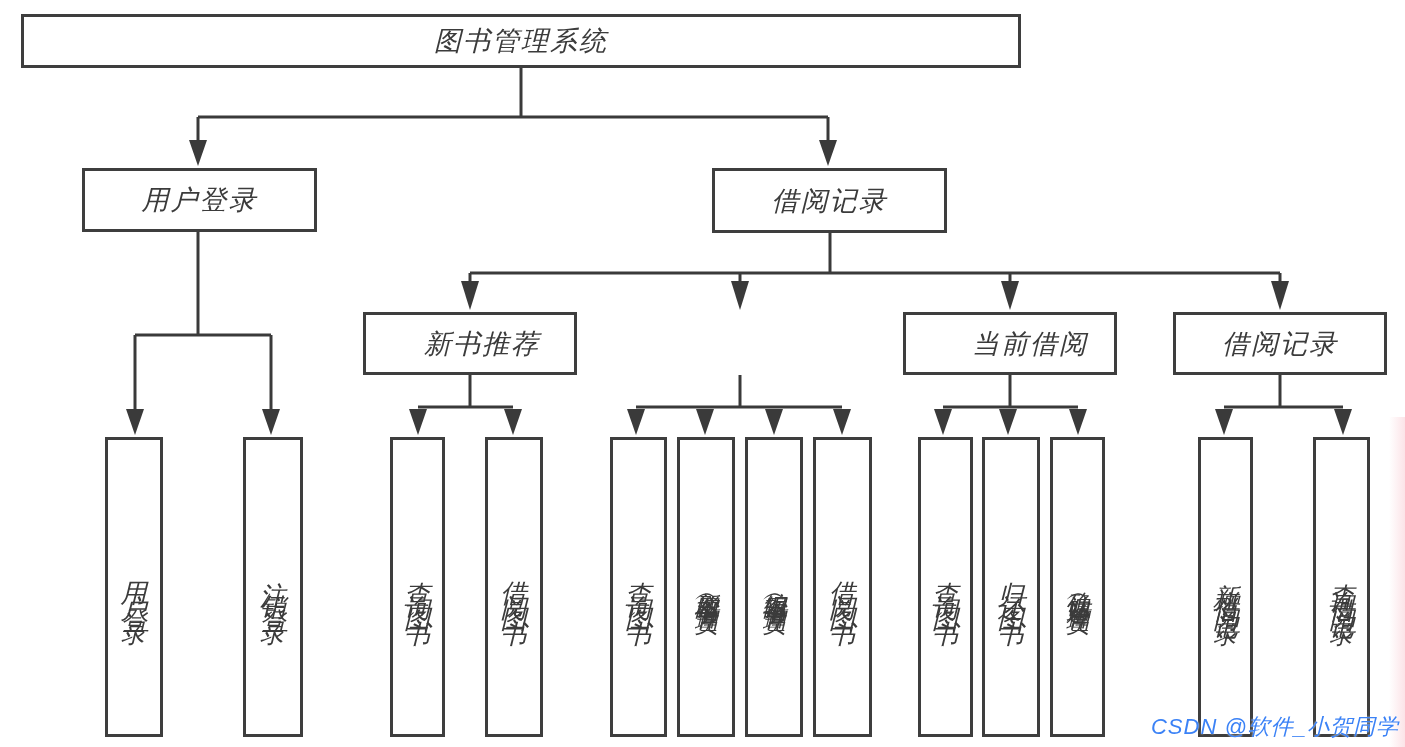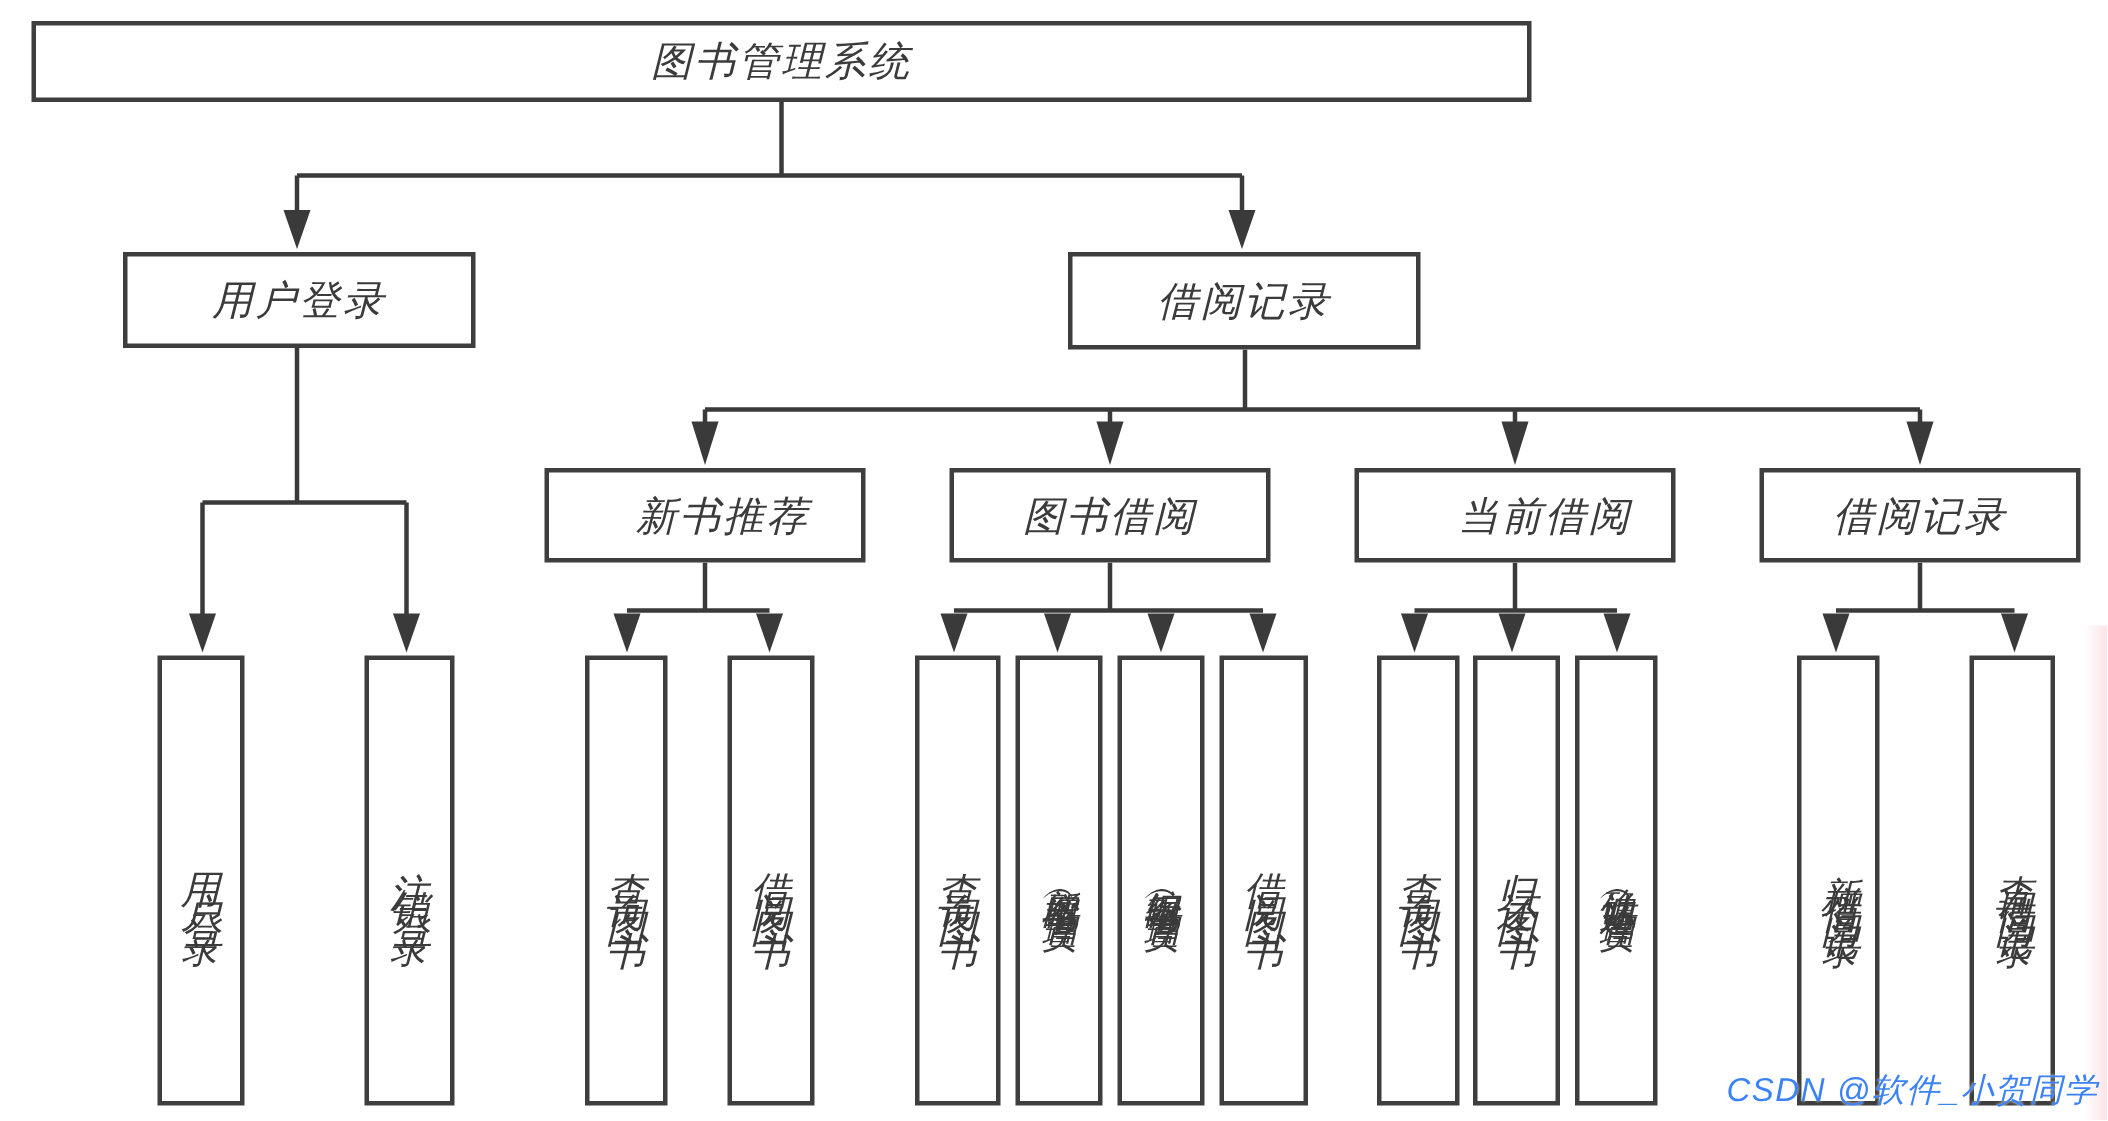--- a/index.html
+++ b/index.html
@@ -141,9 +141,6 @@
   <div class="node" style="left:363px;top:312px;width:214px;height:63px;padding-left:24px;">
     <span>新书推荐</span>
   </div>
-  <div class="node" style="left:633px;top:312px;width:214px;height:63px;">
-    <span>图书借阅</span>
-  </div>
   <div class="node" style="left:903px;top:312px;width:214px;height:63px;padding-left:40px;">
     <span>当前借阅</span>
   </div>

